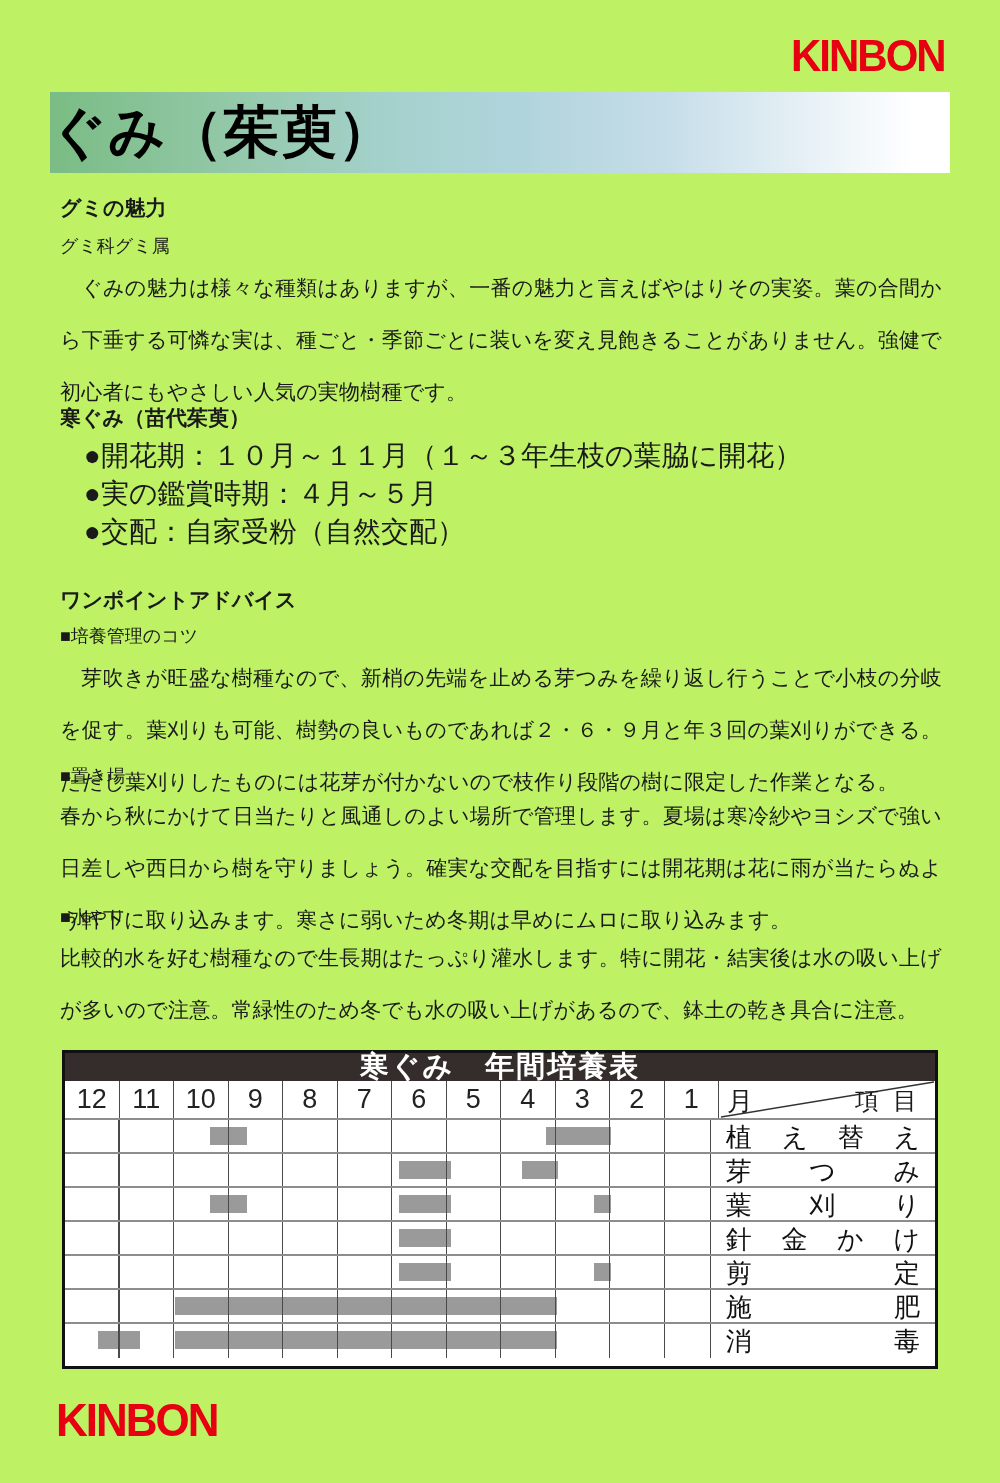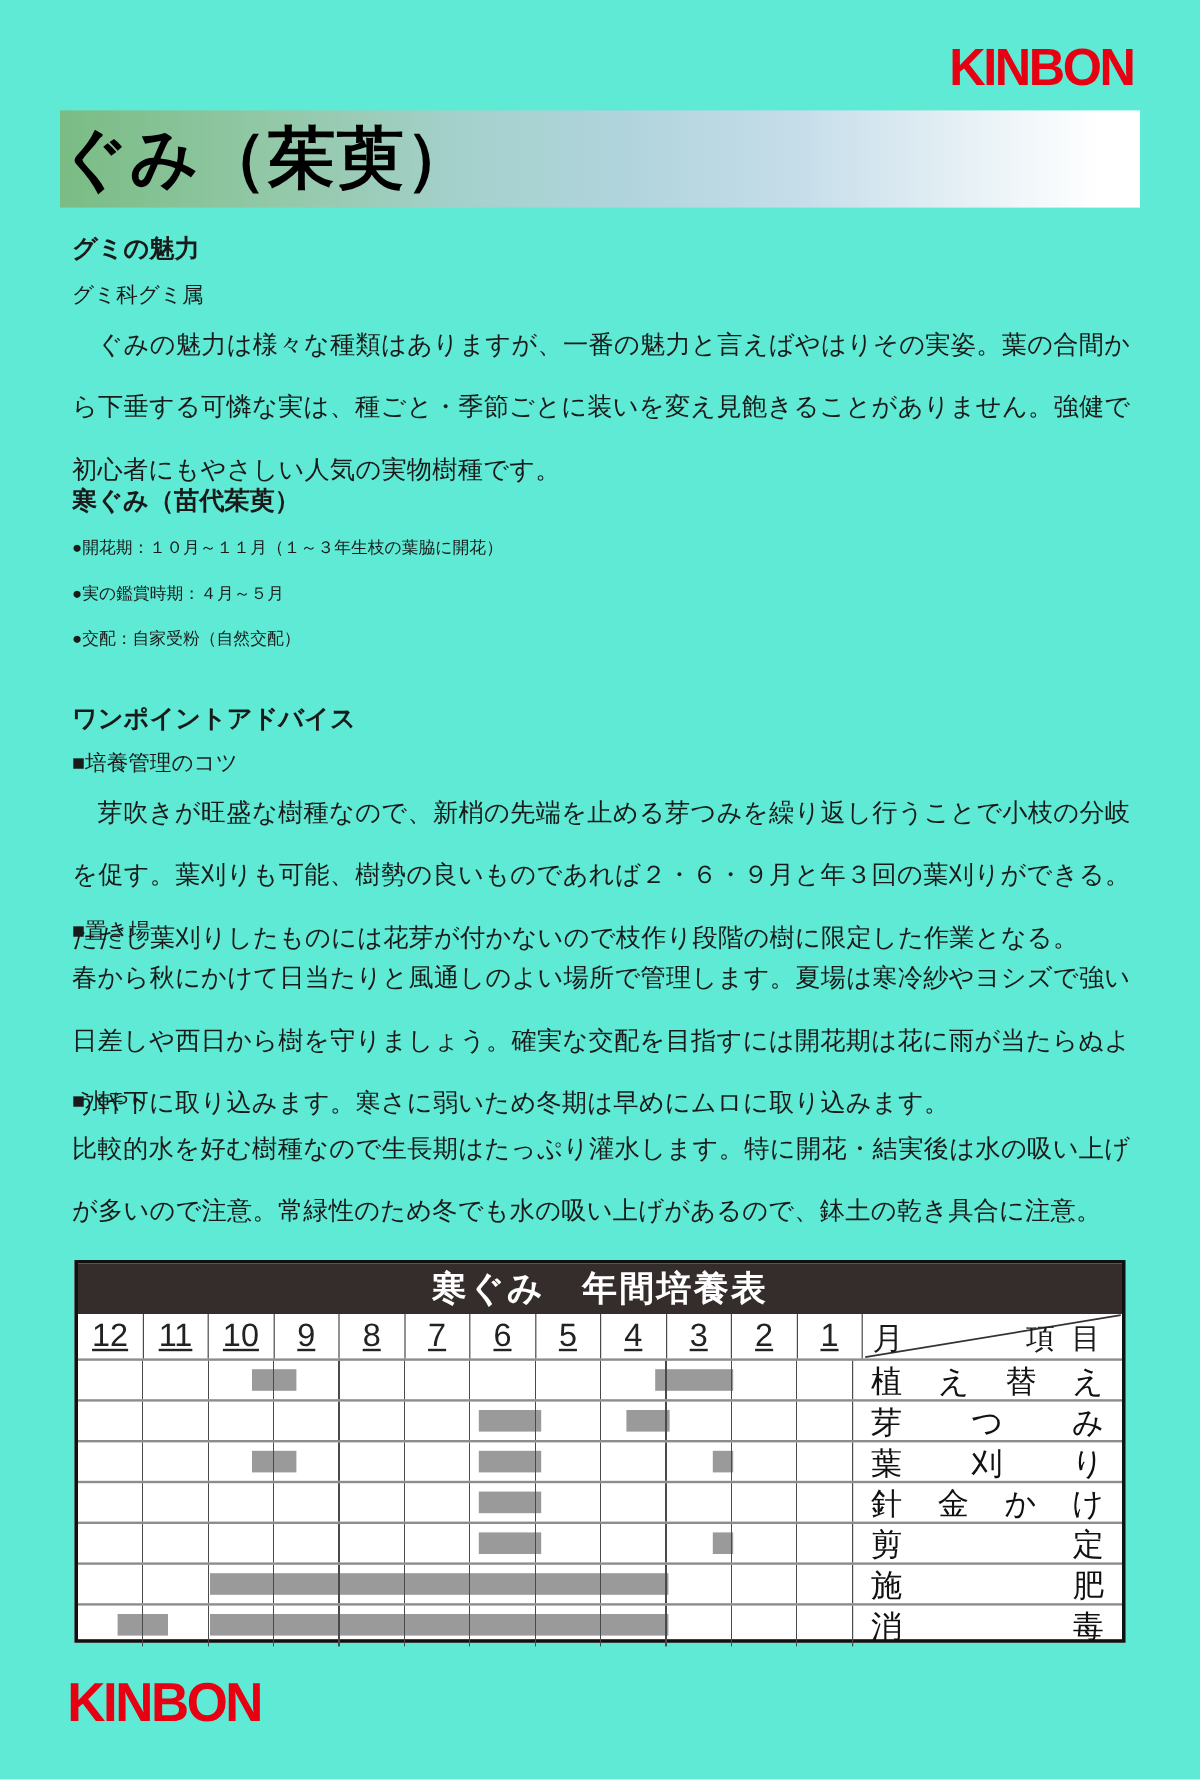--- a/index.html
+++ b/index.html
@@ -4,7 +4,7 @@
 <style>
   html,body{margin:0;padding:0;background:#fff;}
   .page{
-    position:relative;width:1000px;height:1483px;background:#5eead4;
+    position:relative;width:1000px;height:1483px;background:#bef264;
     font-family:"Liberation Sans","DejaVu Sans",sans-serif;color:#1a1a1a;
     overflow:hidden;
   }

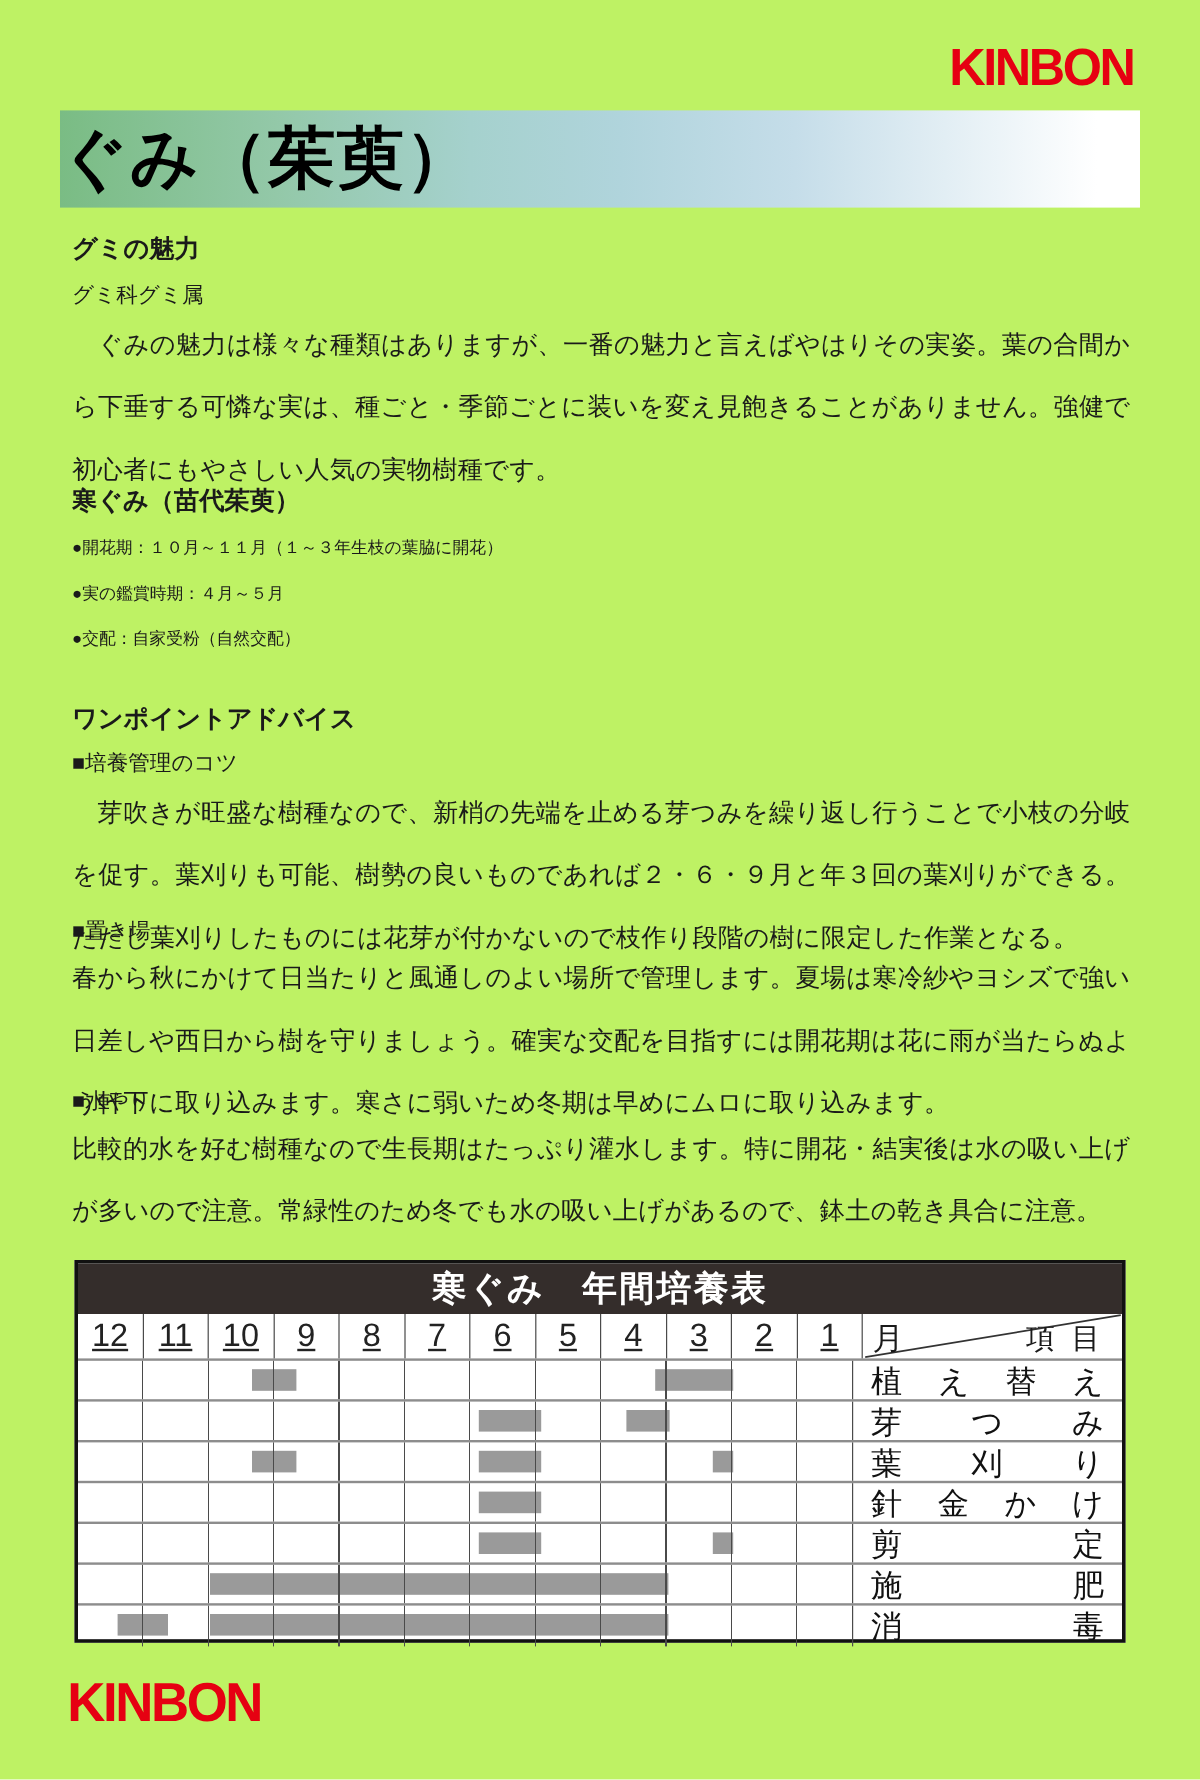--- a/index.html
+++ b/index.html
@@ -28,7 +28,7 @@
   .h-bold{font-size:21px;font-weight:700;line-height:24px;}
   .h-plain{font-size:18px;font-weight:400;line-height:24px;}
   .para{font-size:21px;line-height:52px;text-align:justify;letter-spacing:0.2px;}
-  .bullets div{font-size:14px;line-height:38px;}
+  .bullets div{font-size:28px;line-height:38px;margin-left:24px;}
 
   
   .ctable{

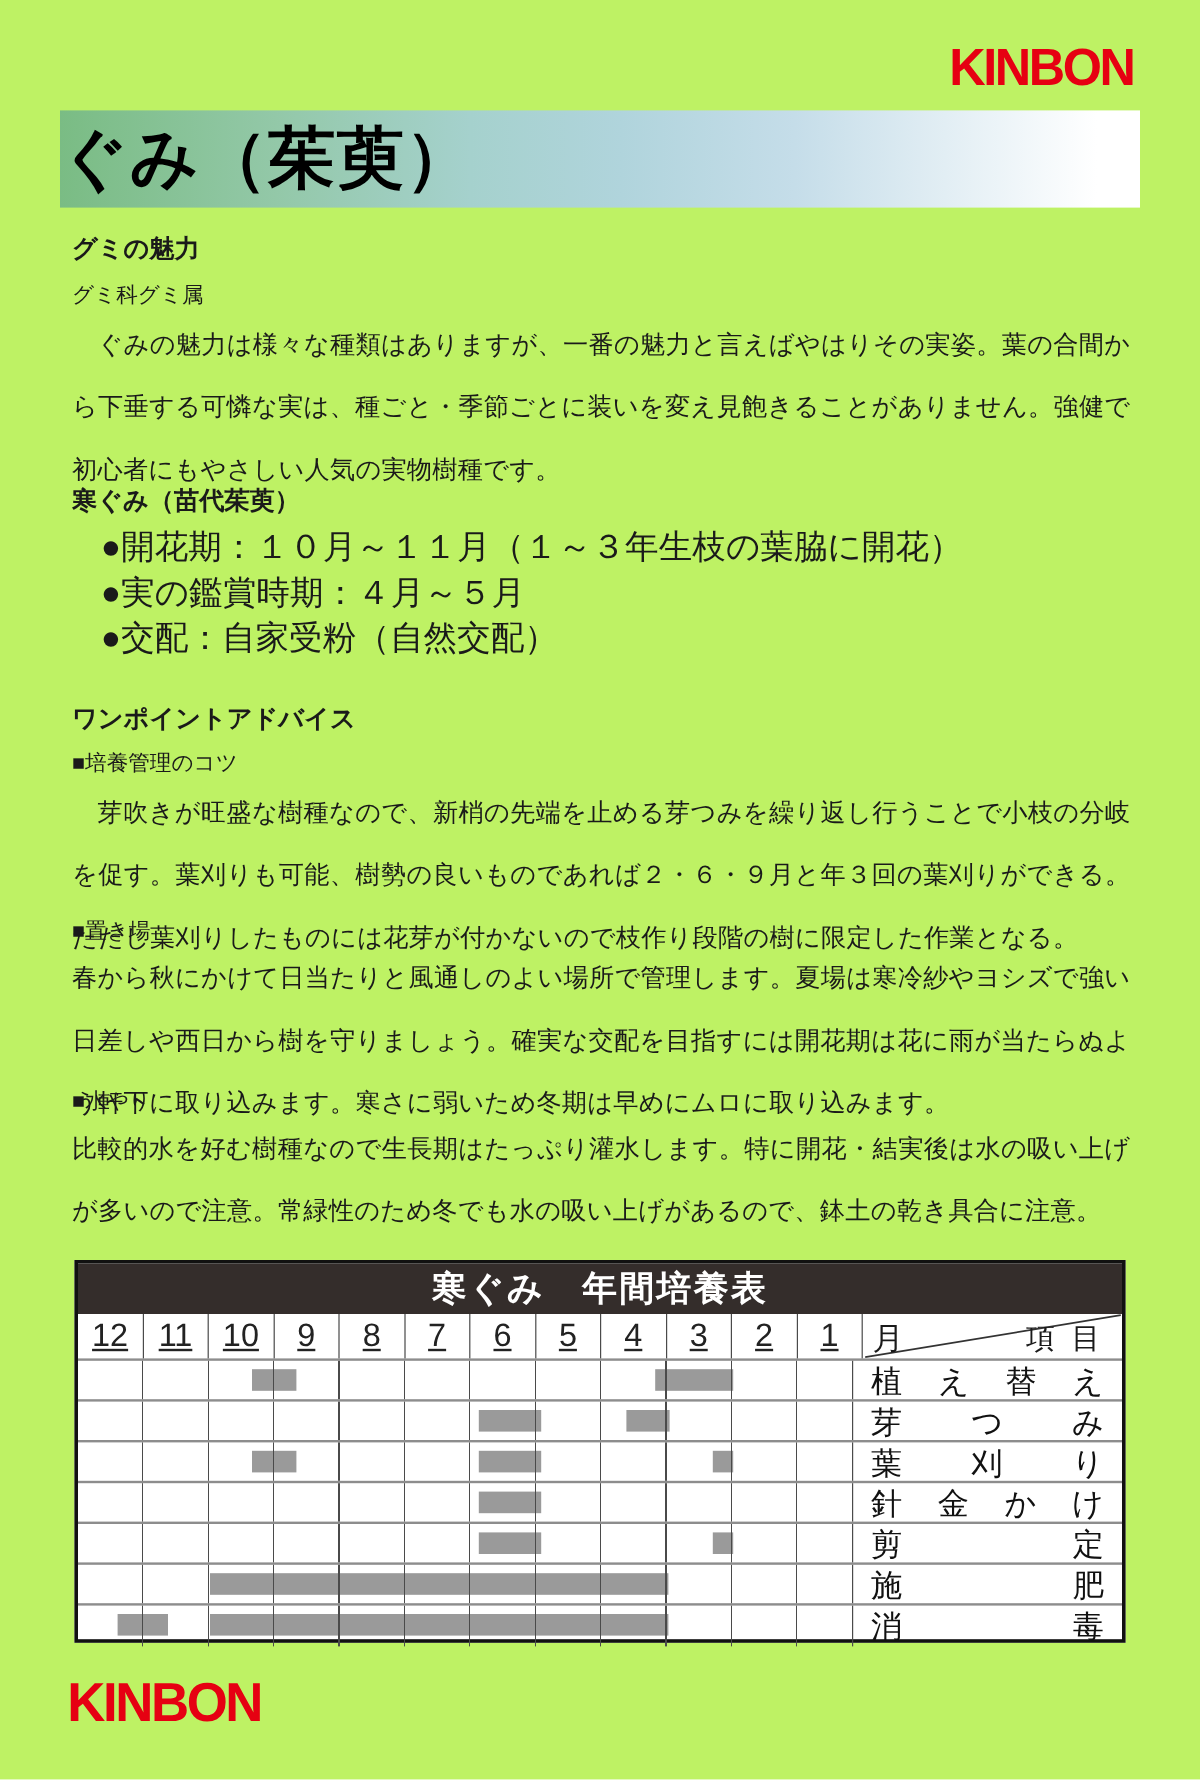--- a/index.html
+++ b/index.html
@@ -36,7 +36,7 @@
     border:3px solid #111;box-sizing:border-box;background:#fff;
   }
   .ctable-head{
-    height:42px;background:#342d2b;color:#fff;display:flex;align-items:center;justify-content:center;gap:24px;
+    height:28px;background:#342d2b;color:#fff;display:flex;align-items:center;justify-content:center;gap:24px;
   }
   .ctable-title{
     font-family:"Liberation Serif","DejaVu Serif",serif;font-weight:700;font-size:29px;letter-spacing:2px;

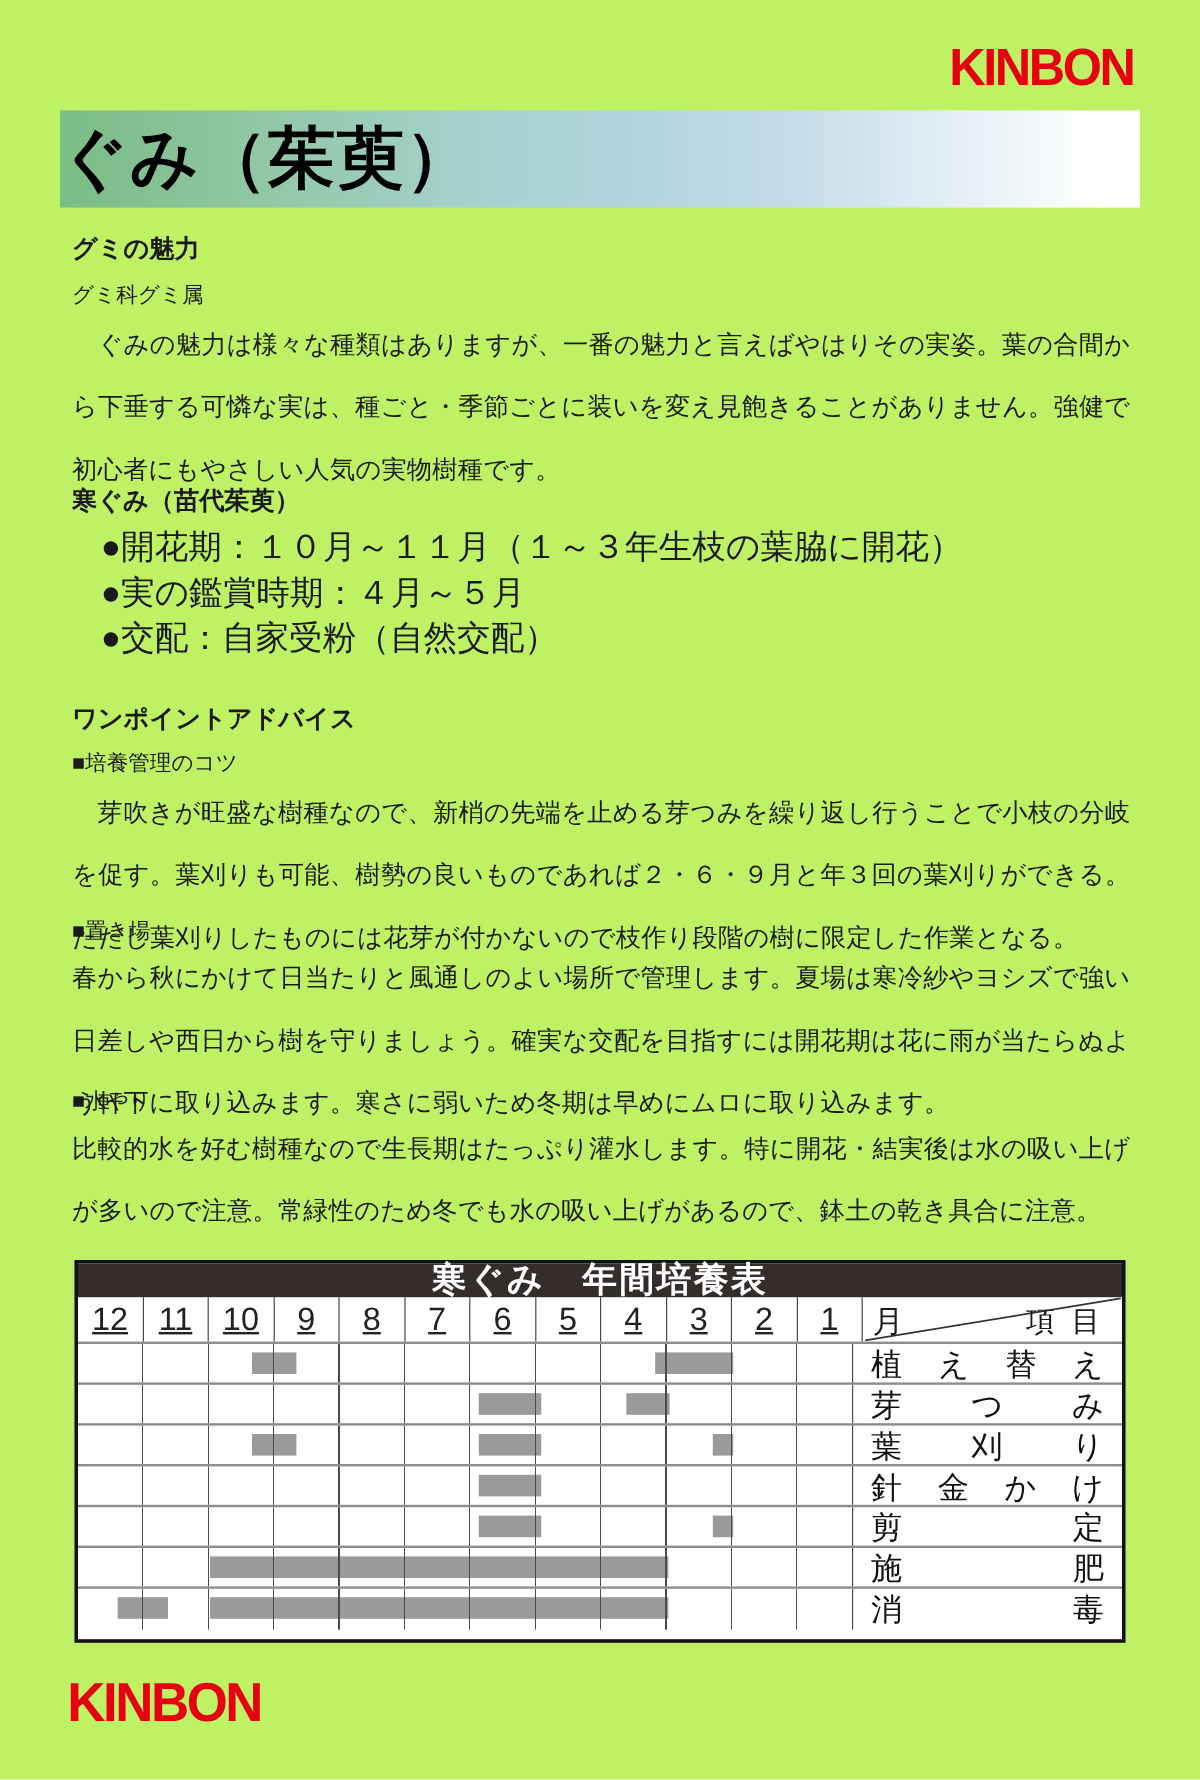--- a/index.html
+++ b/index.html
@@ -45,7 +45,7 @@
   .months-row{display:flex;height:39px;border-bottom:2px solid #8d8d8d;box-sizing:border-box;}
   .month-cell{
     width:54.5px;box-sizing:border-box;border-right:1px solid #4a4a4a;
-    display:flex;align-items:center;justify-content:center;font-size:27px;color:#222;text-decoration:underline;
+    display:flex;align-items:center;justify-content:center;font-size:27px;color:#222;
   }
   .corner-cell{position:relative;width:216px;box-sizing:border-box;}
   .corner-cell svg{position:absolute;left:0;top:0;}

